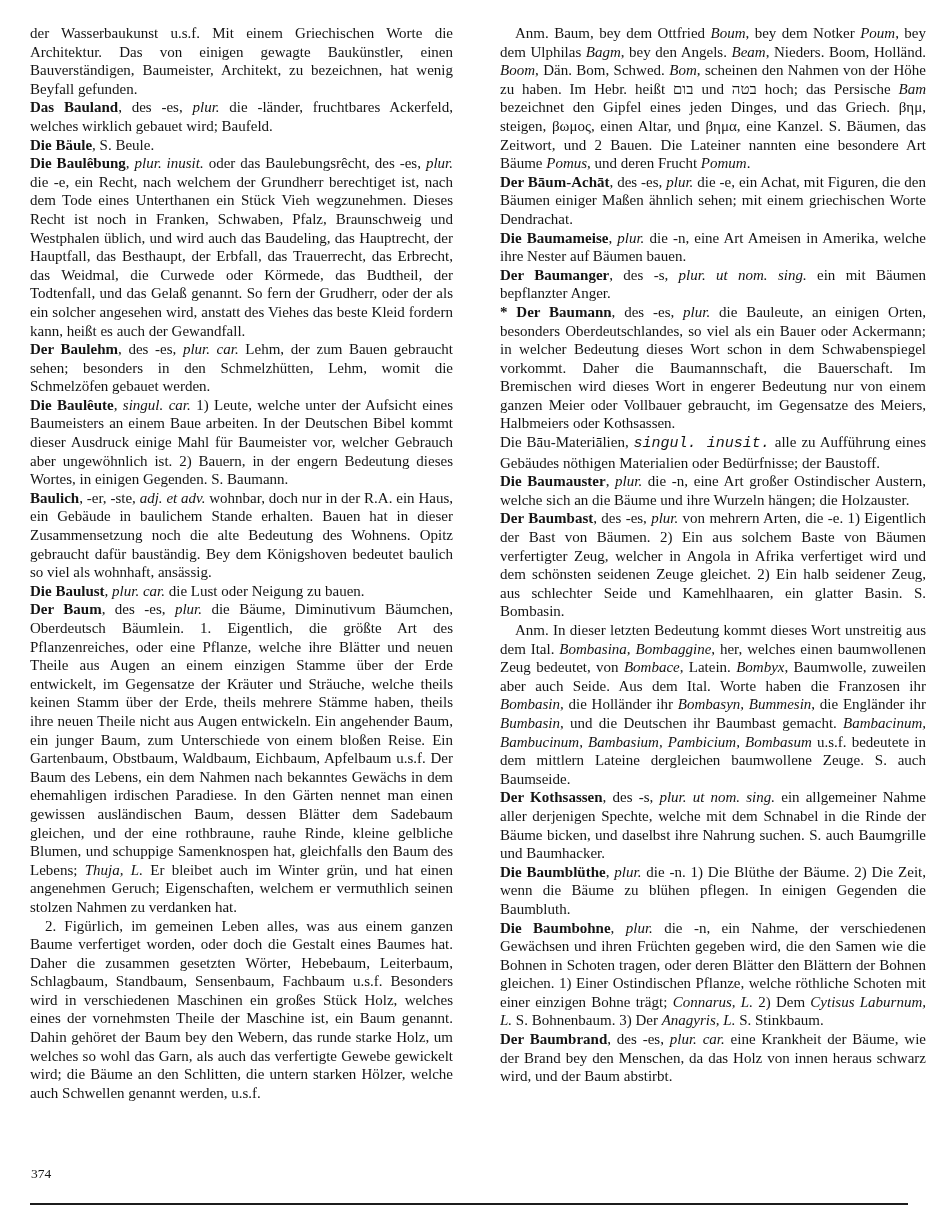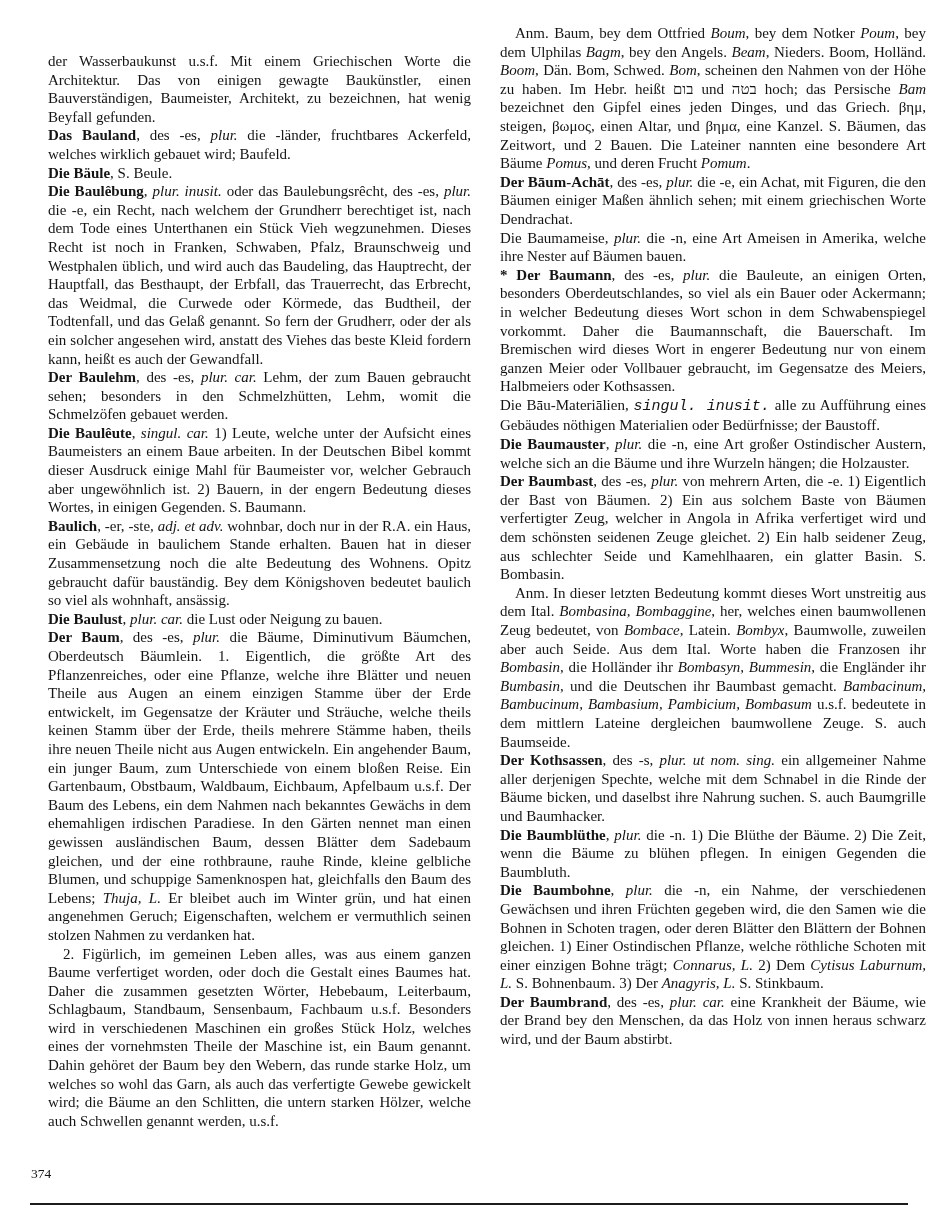--- a/index.html
+++ b/index.html
@@ -20,7 +20,7 @@
     hyphens:auto;
     -webkit-hyphens:auto;
   }
-  .col-left{left:48px;width:423px;height:1142px;margin-top:28px;}
+  .col-left{left:30px;width:423px;height:1142px;}
   .col-right{left:500px;width:426px;height:1178px;}
   p.para{margin:0;padding:0;}
   p.indent{text-indent:15px;}

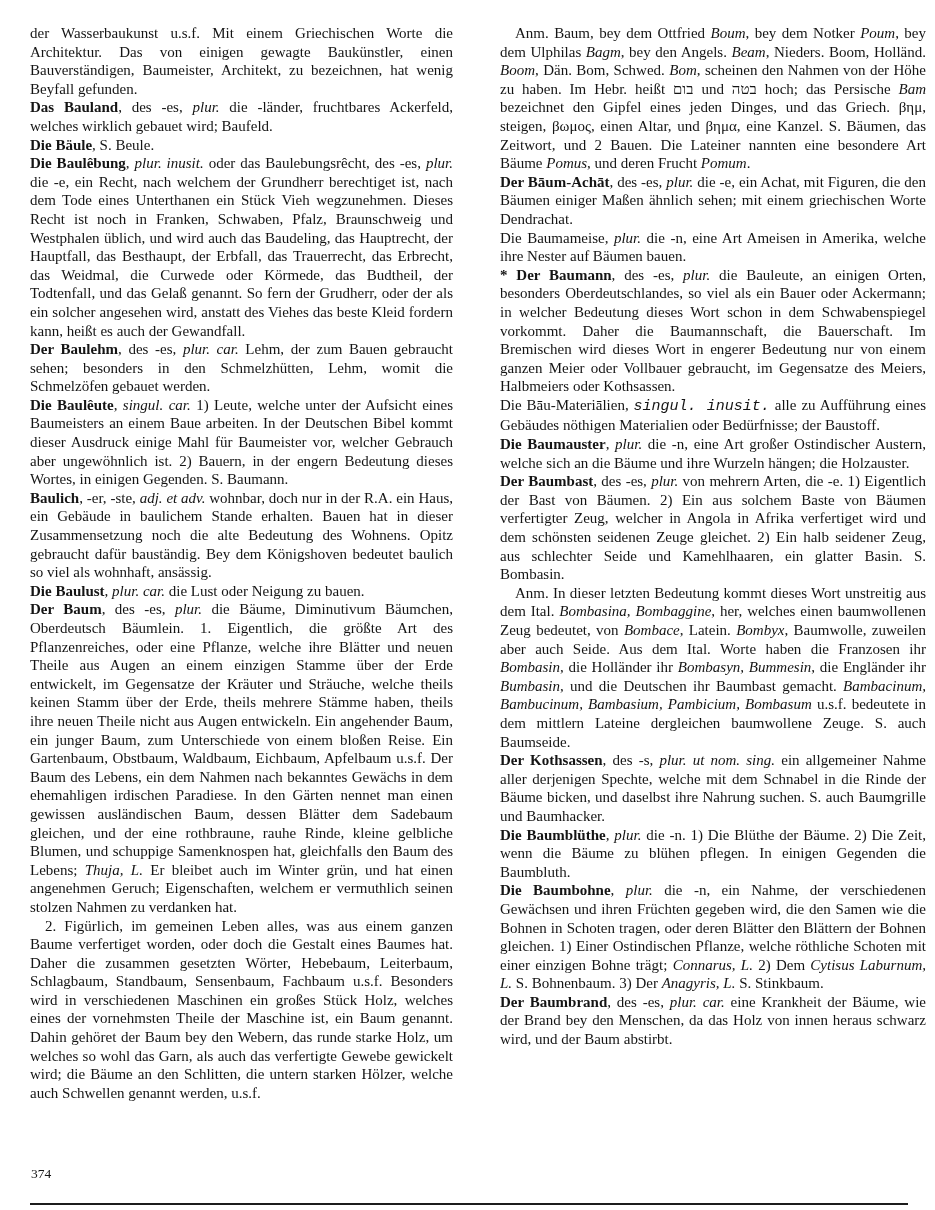--- a/index.html
+++ b/index.html
@@ -53,7 +53,7 @@
   <div class="col col-right">
       <p class="para indent"><span>Anm. Baum, bey dem Ottfried </span><span style="font-style: italic;">Boum</span><span>, bey dem Notker </span><span style="font-style: italic;">Poum</span><span>, bey dem Ulphilas </span><span style="font-style: italic;">Bagm</span><span>, bey den Angels. </span><span style="font-style: italic;">Beam</span><span>, Nieders. Boom, Holländ. </span><span style="font-style: italic;">Boom</span><span>, Dän. Bom, Schwed. </span><span style="font-style: italic;">Bom</span><span>, scheinen den Nahmen von der Höhe zu haben. Im Hebr. heißt בום und בטה hoch; das Persische </span><span style="font-style: italic;">Bam</span><span> bezeichnet den Gipfel eines jeden Dinges, und das Griech. βημ, steigen, βωμος, einen Altar, und βημα, eine Kanzel. S. Bäumen, das Zeitwort, und 2 Bauen. Die Lateiner nannten eine besondere Art Bäume </span><span style="font-style: italic;">Pomus</span><span>, und deren Frucht </span><span style="font-style: italic;">Pomum</span><span>.</span></p>
       <p class="para"><span style="font-weight: bold;">Der Bāum-Achāt</span><span>, des -es, </span><span style="font-style: italic;">plur.</span><span> die -e, ein Achat, mit Figuren, die den Bäumen einiger Maßen ähnlich sehen; mit einem griechischen Worte Dendrachat.</span></p>
-      <p class="para"><span style="font-weight: normal;">Die Baumameise</span><span>, </span><span style="font-style: italic;">plur.</span><span> die -n, eine Art Ameisen in Amerika, welche ihre Nester auf Bäumen bauen.</span></p>
+      <p class="para"><span style="font-weight: bold;">Die Baumameise</span><span>, </span><span style="font-style: italic;">plur.</span><span> die -n, eine Art Ameisen in Amerika, welche ihre Nester auf Bäumen bauen.</span></p>
       <p class="para"><span style="font-weight: bold;">* Der Baumann</span><span>, des -es, </span><span style="font-style: italic;">plur.</span><span> die Bauleute, an einigen Orten, besonders Oberdeutschlandes, so viel als ein Bauer oder Ackermann; in welcher Bedeutung dieses Wort schon in dem Schwabenspiegel vorkommt. Daher die Baumannschaft, die Bauerschaft. Im Bremischen wird dieses Wort in engerer Bedeutung nur von einem ganzen Meier oder Vollbauer gebraucht, im Gegensatze des Meiers, Halbmeiers oder Kothsassen.</span></p>
       <p class="para"><span style="font-weight: normal;">Die Bāu-Materiālien</span><span>, </span><span style="font-style: italic; font-family: Liberation Mono, monospace;">singul. inusit.</span><span> alle zu Aufführung eines Gebäudes nöthigen Materialien oder Bedürfnisse; der Baustoff.</span></p>
       <p class="para"><span style="font-weight: bold;">Die Baumauster</span><span>, </span><span style="font-style: italic;">plur.</span><span> die -n, eine Art großer Ostindischer Austern, welche sich an die Bäume und ihre Wurzeln hängen; die Holzauster.</span></p>

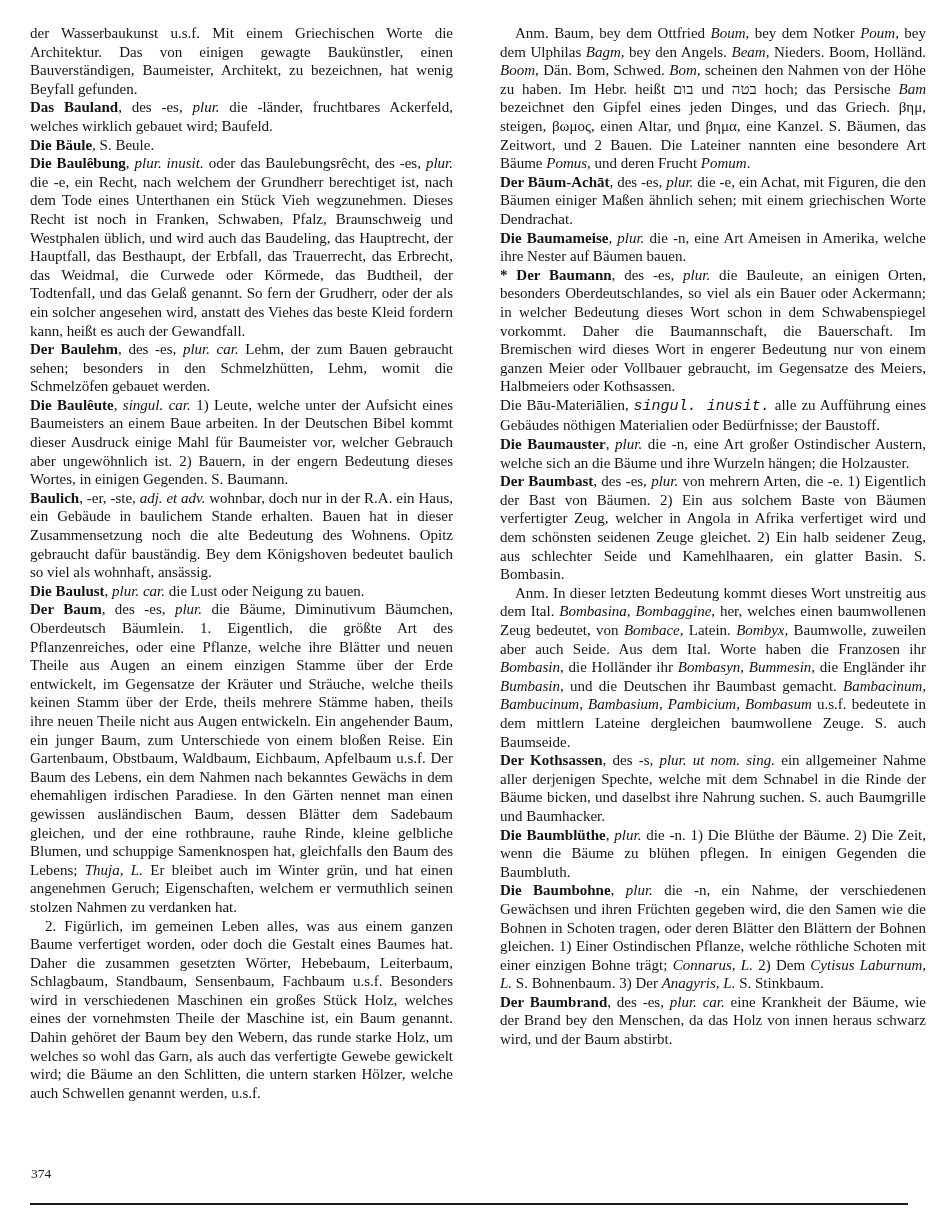--- a/index.html
+++ b/index.html
@@ -54,6 +54,7 @@
       <p class="para indent"><span>Anm. Baum, bey dem Ottfried </span><span style="font-style: italic;">Boum</span><span>, bey dem Notker </span><span style="font-style: italic;">Poum</span><span>, bey dem Ulphilas </span><span style="font-style: italic;">Bagm</span><span>, bey den Angels. </span><span style="font-style: italic;">Beam</span><span>, Nieders. Boom, Holländ. </span><span style="font-style: italic;">Boom</span><span>, Dän. Bom, Schwed. </span><span style="font-style: italic;">Bom</span><span>, scheinen den Nahmen von der Höhe zu haben. Im Hebr. heißt בום und בטה hoch; das Persische </span><span style="font-style: italic;">Bam</span><span> bezeichnet den Gipfel eines jeden Dinges, und das Griech. βημ, steigen, βωμος, einen Altar, und βημα, eine Kanzel. S. Bäumen, das Zeitwort, und 2 Bauen. Die Lateiner nannten eine besondere Art Bäume </span><span style="font-style: italic;">Pomus</span><span>, und deren Frucht </span><span style="font-style: italic;">Pomum</span><span>.</span></p>
       <p class="para"><span style="font-weight: bold;">Der Bāum-Achāt</span><span>, des -es, </span><span style="font-style: italic;">plur.</span><span> die -e, ein Achat, mit Figuren, die den Bäumen einiger Maßen ähnlich sehen; mit einem griechischen Worte Dendrachat.</span></p>
       <p class="para"><span style="font-weight: bold;">Die Baumameise</span><span>, </span><span style="font-style: italic;">plur.</span><span> die -n, eine Art Ameisen in Amerika, welche ihre Nester auf Bäumen bauen.</span></p>
+      <p class="para"><span style="font-weight: bold;">Der Baumanger</span><span>, des -s, </span><span style="font-style: italic;">plur. ut nom. sing.</span><span> ein mit Bäumen bepflanzter Anger.</span></p>
       <p class="para"><span style="font-weight: bold;">* Der Baumann</span><span>, des -es, </span><span style="font-style: italic;">plur.</span><span> die Bauleute, an einigen Orten, besonders Oberdeutschlandes, so viel als ein Bauer oder Ackermann; in welcher Bedeutung dieses Wort schon in dem Schwabenspiegel vorkommt. Daher die Baumannschaft, die Bauerschaft. Im Bremischen wird dieses Wort in engerer Bedeutung nur von einem ganzen Meier oder Vollbauer gebraucht, im Gegensatze des Meiers, Halbmeiers oder Kothsassen.</span></p>
       <p class="para"><span style="font-weight: normal;">Die Bāu-Materiālien</span><span>, </span><span style="font-style: italic; font-family: Liberation Mono, monospace;">singul. inusit.</span><span> alle zu Aufführung eines Gebäudes nöthigen Materialien oder Bedürfnisse; der Baustoff.</span></p>
       <p class="para"><span style="font-weight: bold;">Die Baumauster</span><span>, </span><span style="font-style: italic;">plur.</span><span> die -n, eine Art großer Ostindischer Austern, welche sich an die Bäume und ihre Wurzeln hängen; die Holzauster.</span></p>

